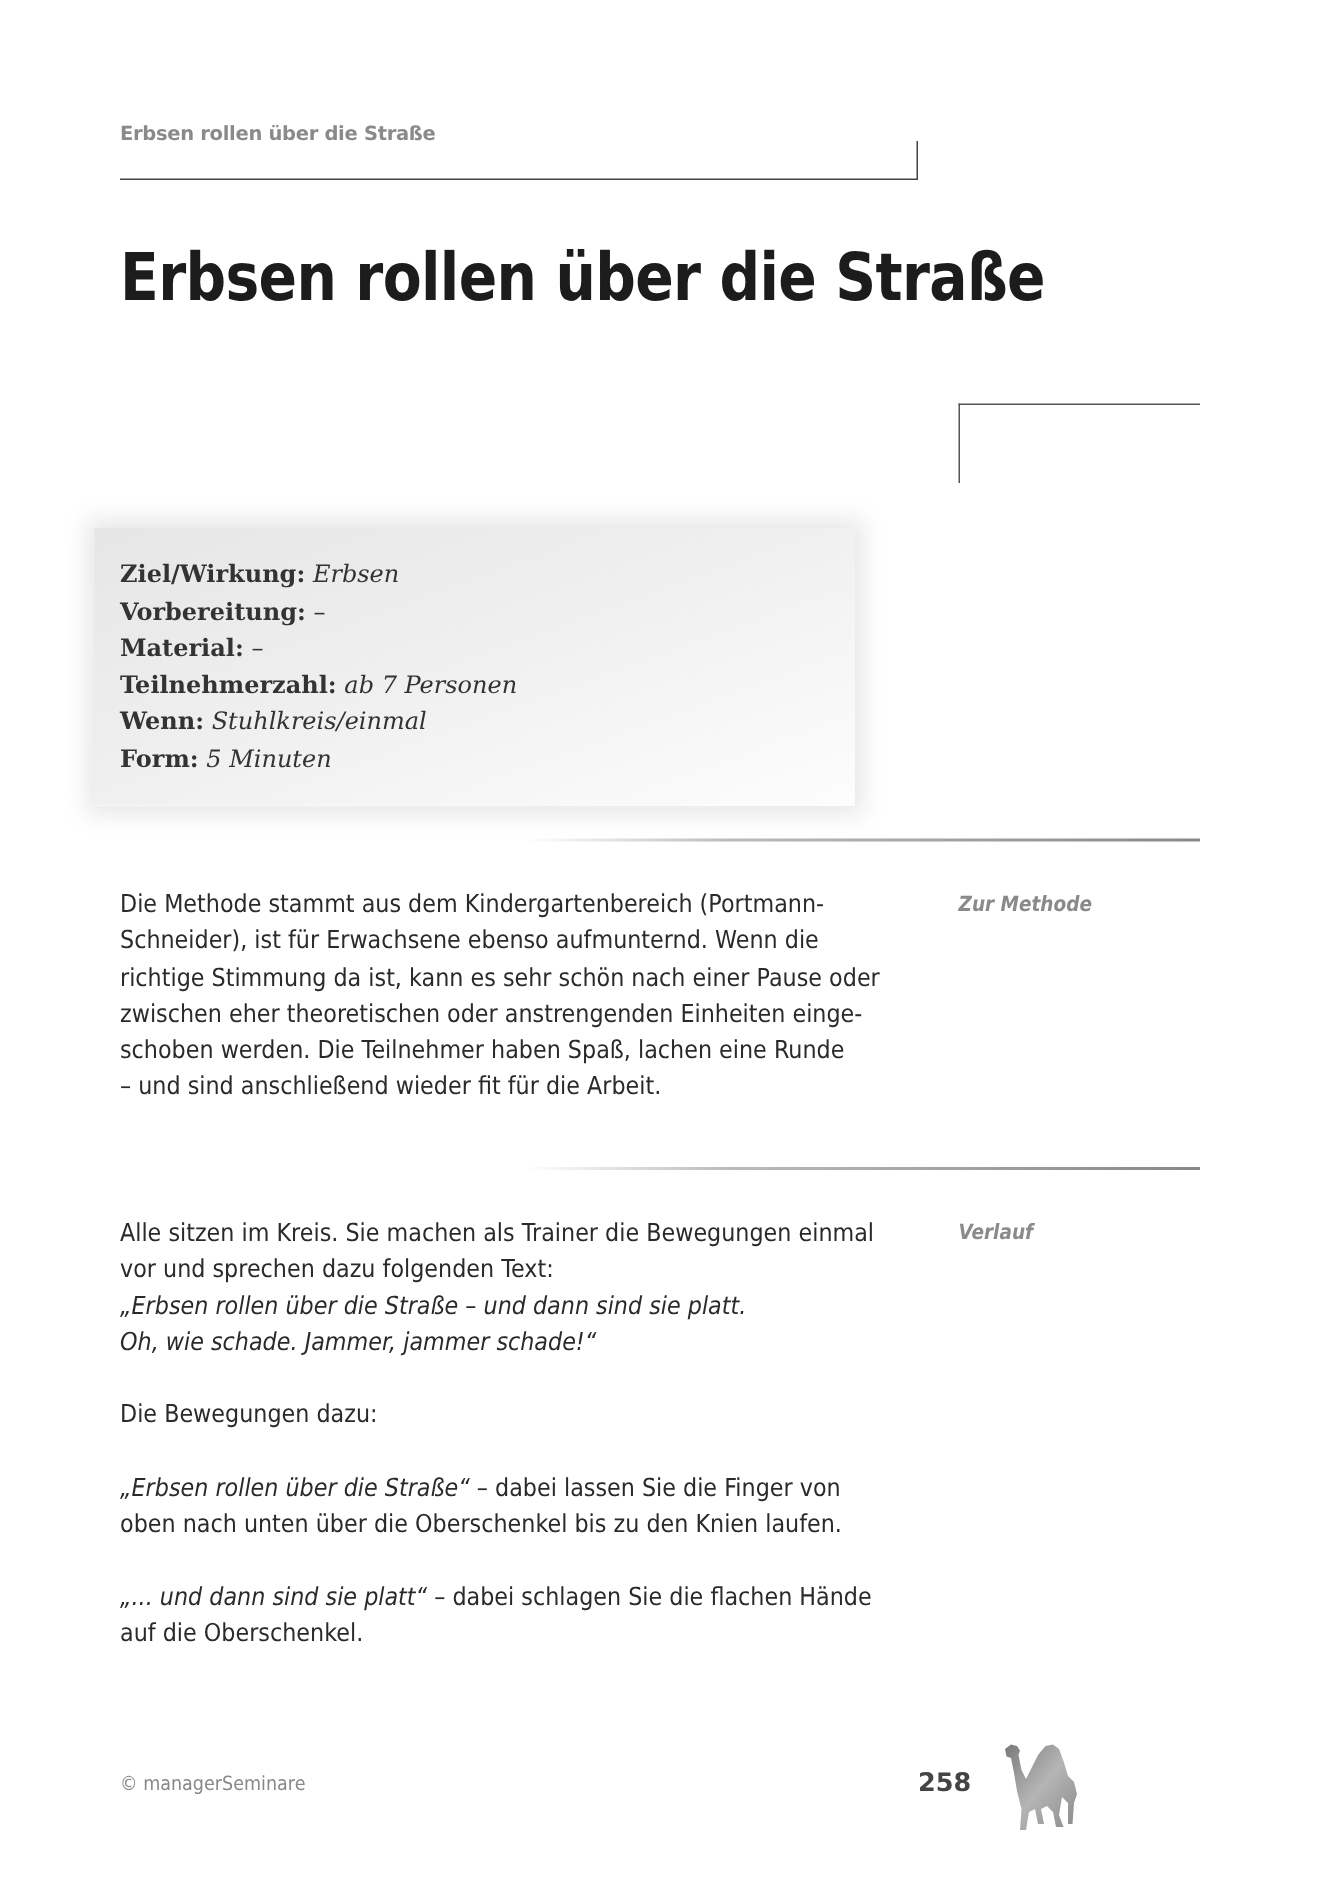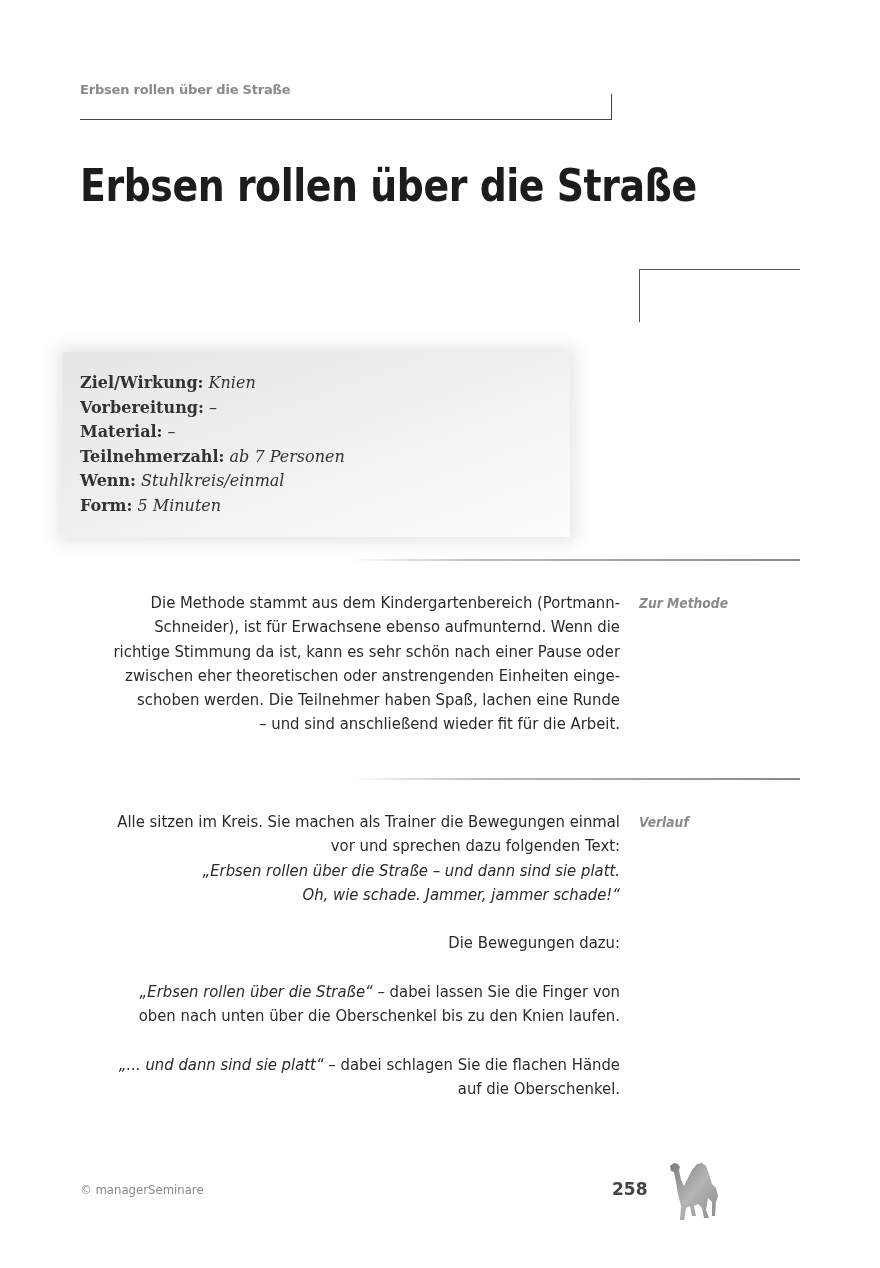--- a/index.html
+++ b/index.html
@@ -38,7 +38,7 @@
 
 <div class="info-box"></div>
 <ul class="info-list">
-  <li><span class="k">Ziel/Wirkung:</span> <span class="v">Knien</span></li>
+  <li><span class="k">Ziel/Wirkung:</span> <span class="v">Erbsen</span></li>
   <li><span class="k">Vorbereitung:</span> <span class="v" style="font-style:normal">–</span></li>
   <li><span class="k">Material:</span> <span class="v" style="font-style:normal">–</span></li>
   <li><span class="k">Teilnehmerzahl:</span> <span class="v">ab 7 Personen</span></li>

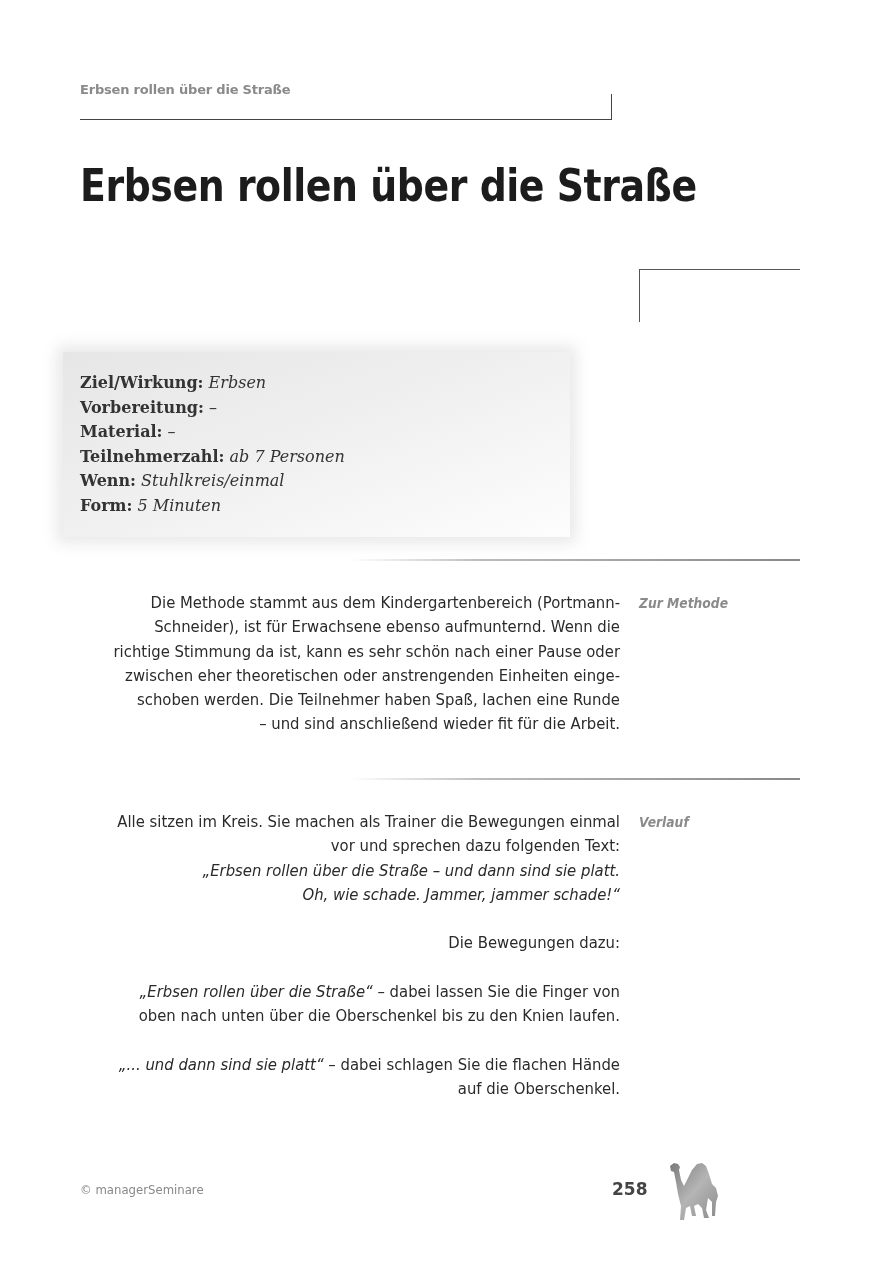--- a/index.html
+++ b/index.html
@@ -15,7 +15,7 @@
     .info-list .k { font-weight: bold; }
     .info-list .v { font-style: italic; }
     .fade-rule { position: absolute; left: 350px; width: 450px; height: 1.5px; background: linear-gradient(to right, rgba(150,150,150,0) 0%, #bbb 30%, #888 100%); }
-    .section { position: absolute; left: 80px; width: 540px; font-family: "DejaVu Sans", sans-serif; font-size: 16.5px; line-height: 24.3px; color: #2a2a2a; text-align: right; }
+    .section { position: absolute; left: 80px; width: 540px; font-family: "DejaVu Sans", sans-serif; font-size: 16.5px; line-height: 24.3px; color: #2a2a2a; }
     .section p { margin: 0; transform: scaleX(0.9); transform-origin: left top; white-space: pre-line; width: 600px; }
     .section .gap { height: 24.3px; }
     .section em { font-style: italic; }

